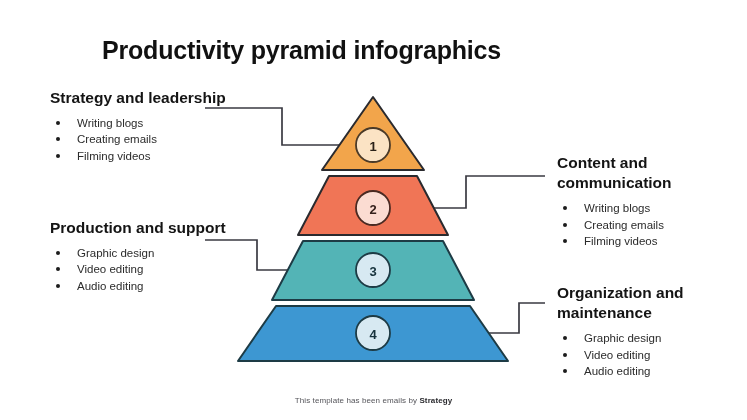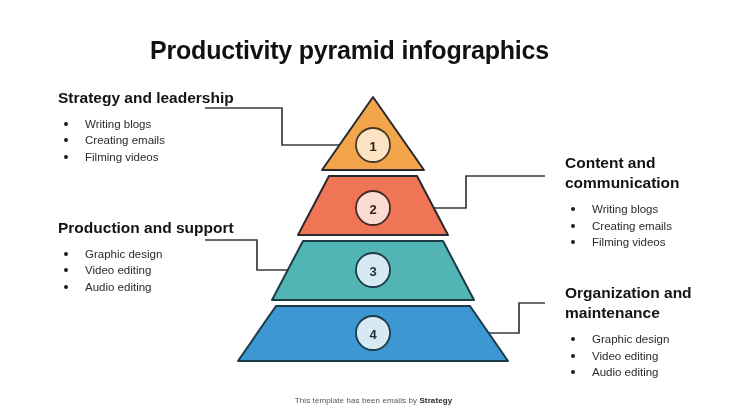--- a/index.html
+++ b/index.html
@@ -35,7 +35,6 @@
     font-weight: bold;
     letter-spacing: -0.2px;
     color: #111111;
-    margin-left: 48px;
   }
 
   

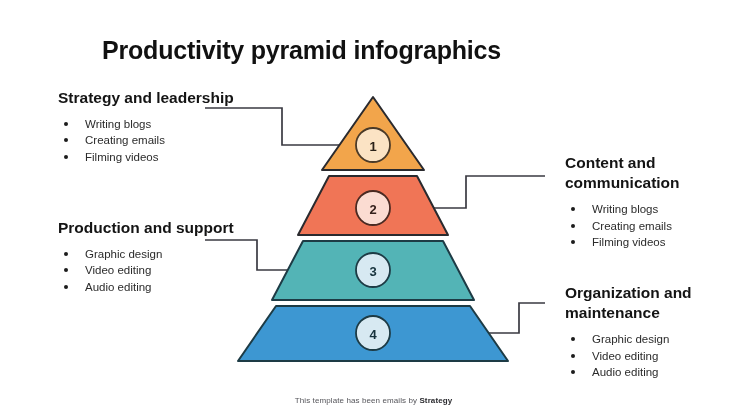--- a/index.html
+++ b/index.html
@@ -55,7 +55,7 @@
     font-weight: bold;
     line-height: 1.3;
     color: #141414;
-    margin: 0 0 7px 16px;
+    margin: 0 0 7px 8px;
   }
   .info-block ul {
     list-style: none;

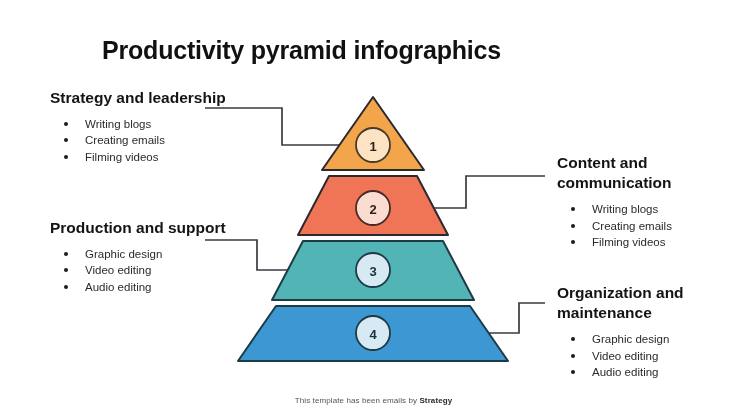--- a/index.html
+++ b/index.html
@@ -59,7 +59,7 @@
   }
   .info-block ul {
     list-style: none;
-    margin: 8px;
+    margin: 0;
     padding: 0;
   }
   .info-block li {

